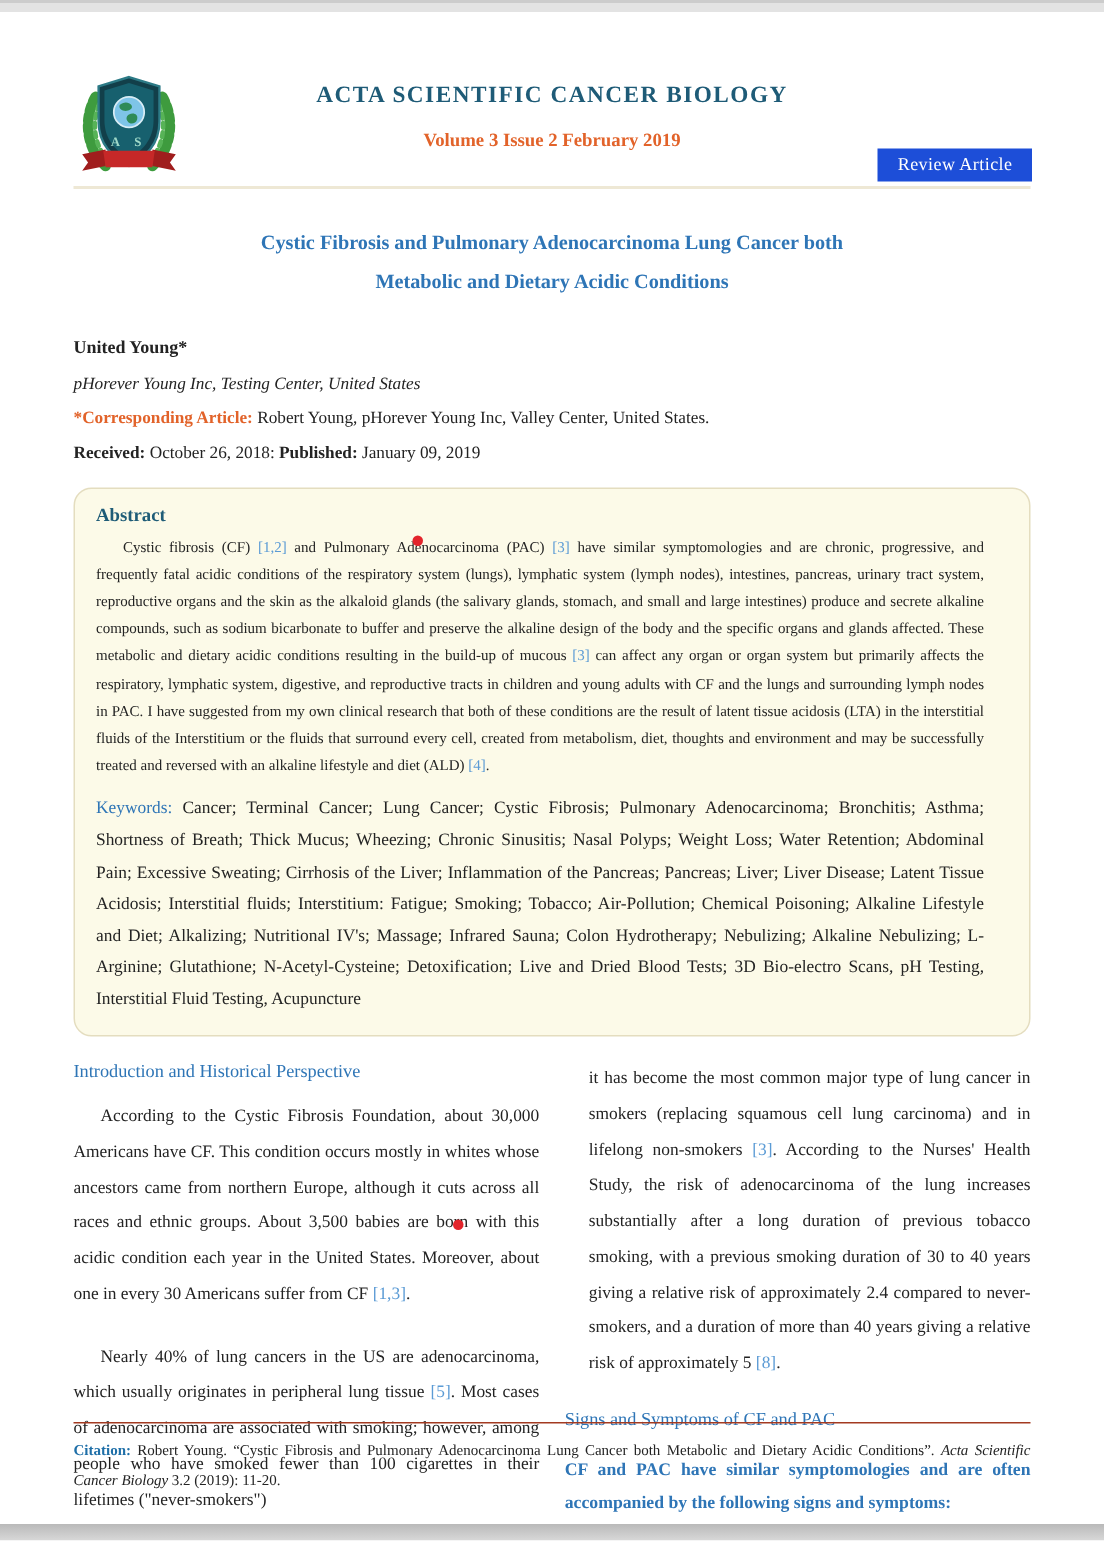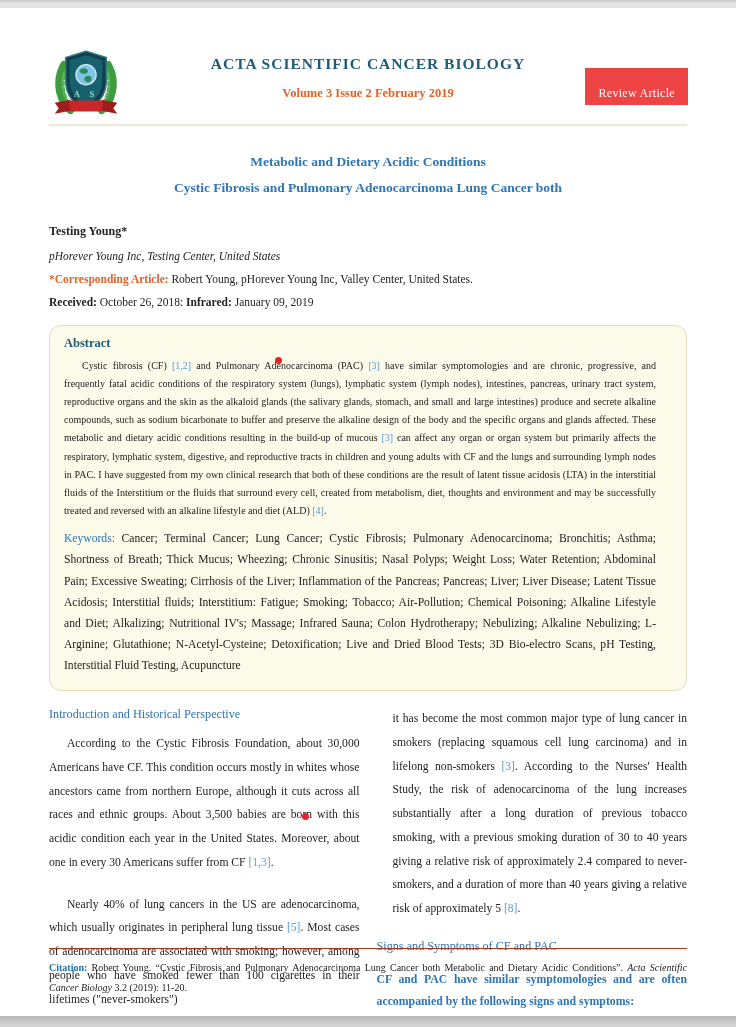--- a/index.html
+++ b/index.html
@@ -28,9 +28,9 @@
   }
   .issue-line { margin-top:13px; font-size:12.5px; font-weight:bold; color:#e2632a; }
   .badge {
-    position:absolute; right:-1px; bottom:19px;
-    background:#ef4444; color:#ffffff; font-size:12px;
-    padding:18px 13px 4px 13px; letter-spacing:0.3px;
+    position:absolute; right:-1px; bottom:3px;
+    background:#1d4ed8; color:#ffffff; font-size:12px;
+    padding:3px 13px 4px 13px; letter-spacing:0.3px;
   }
 
   

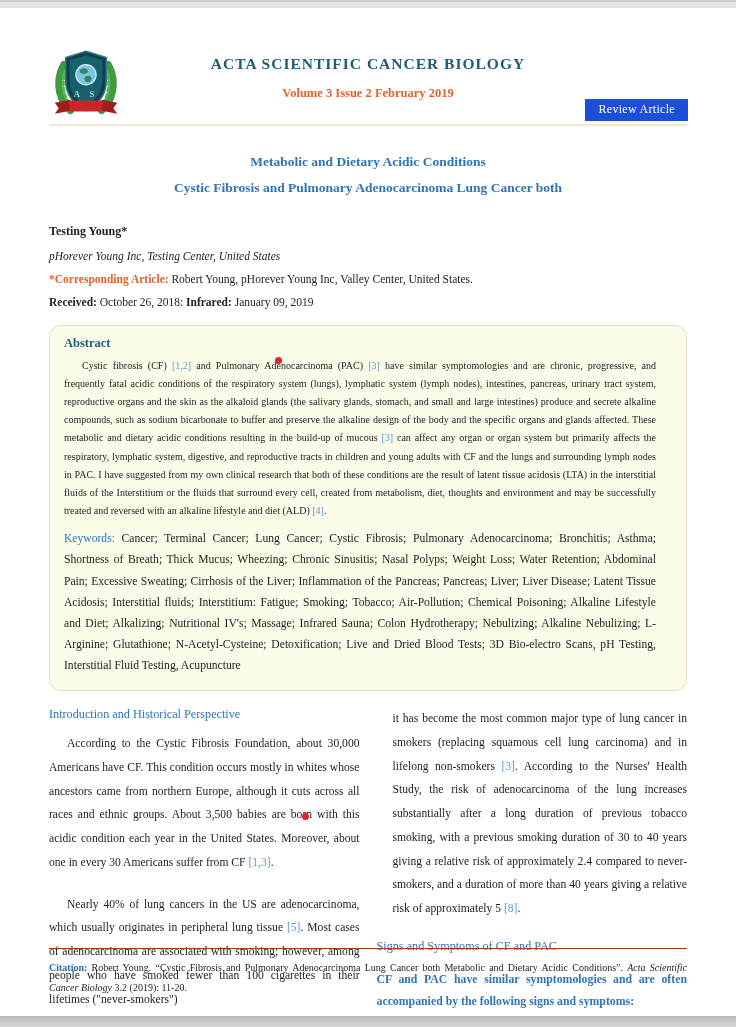--- a/index.html
+++ b/index.html
@@ -121,8 +121,8 @@
   </div>
 
   <div class="article-title">
+    <div>Cystic Fibrosis and Pulmonary Adenocarcinoma Lung Cancer both</div>
     <div>Metabolic and Dietary Acidic Conditions</div>
-    <div>Cystic Fibrosis and Pulmonary Adenocarcinoma Lung Cancer both</div>
   </div>
 
   <div class="author-block">

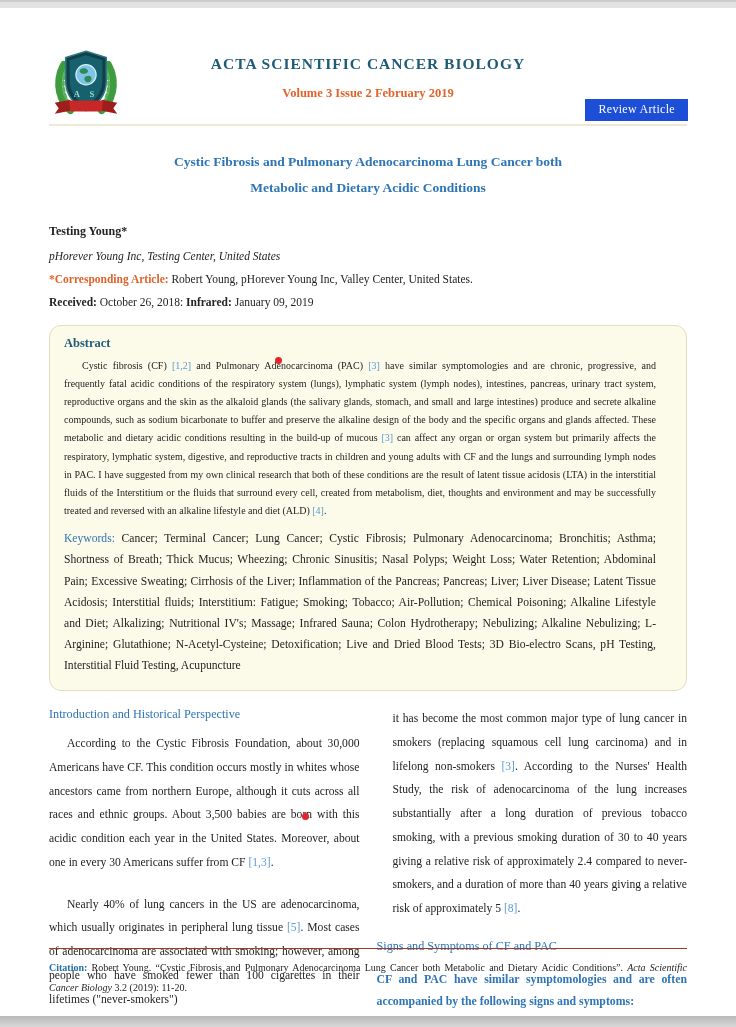--- a/index.html
+++ b/index.html
@@ -126,7 +126,7 @@
   </div>
 
   <div class="author-block">
-    <div class="author-name">Testing Young*</div>
+    <div class="author-name">United Young*</div>
     <div class="affiliation">pHorever Young Inc, Testing Center, United States</div>
     <div><span class="orange-label">*Corresponding Article: </span><span>Robert Young, pHorever Young Inc, Valley Center, United States.</span></div>
     <div><span class="bold">Received: </span><span>October 26, 2018: </span><span class="bold">Infrared: </span><span>January 09, 2019</span></div>

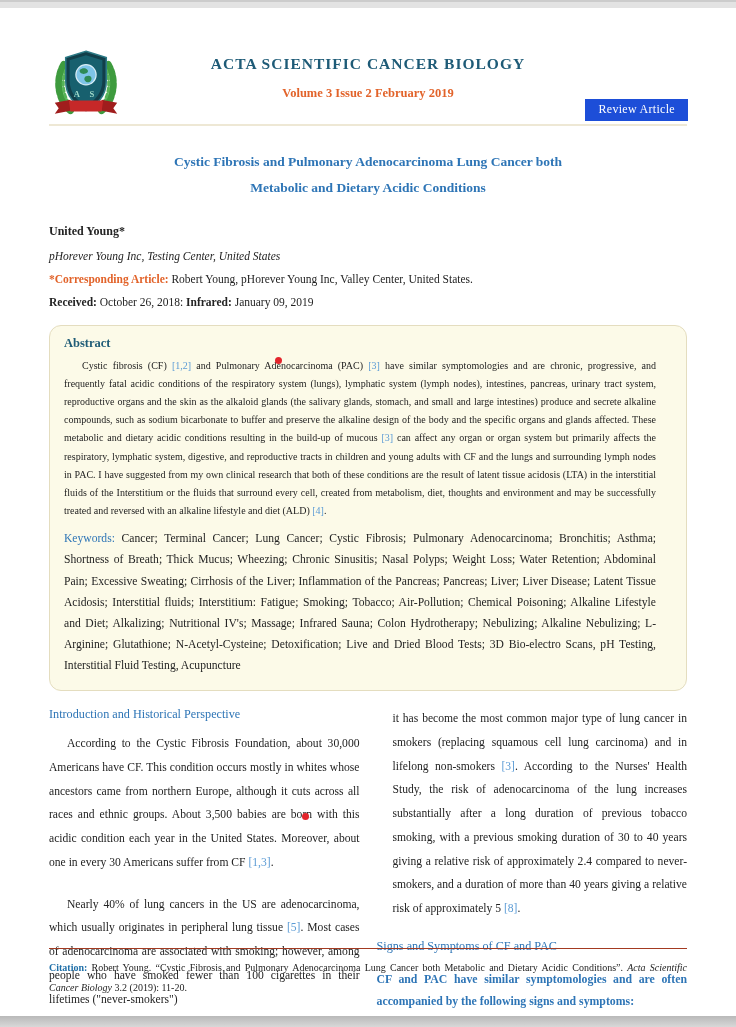--- a/index.html
+++ b/index.html
@@ -129,7 +129,7 @@
     <div class="author-name">United Young*</div>
     <div class="affiliation">pHorever Young Inc, Testing Center, United States</div>
     <div><span class="orange-label">*Corresponding Article: </span><span>Robert Young, pHorever Young Inc, Valley Center, United States.</span></div>
-    <div><span class="bold">Received: </span><span>October 26, 2018: </span><span class="bold">Infrared: </span><span>January 09, 2019</span></div>
+    <div><span class="bold">Received: </span><span>October 26, 2018: </span><span class="bold">Published: </span><span>January 09, 2019</span></div>
   </div>
 
   <div class="abstract-box">

